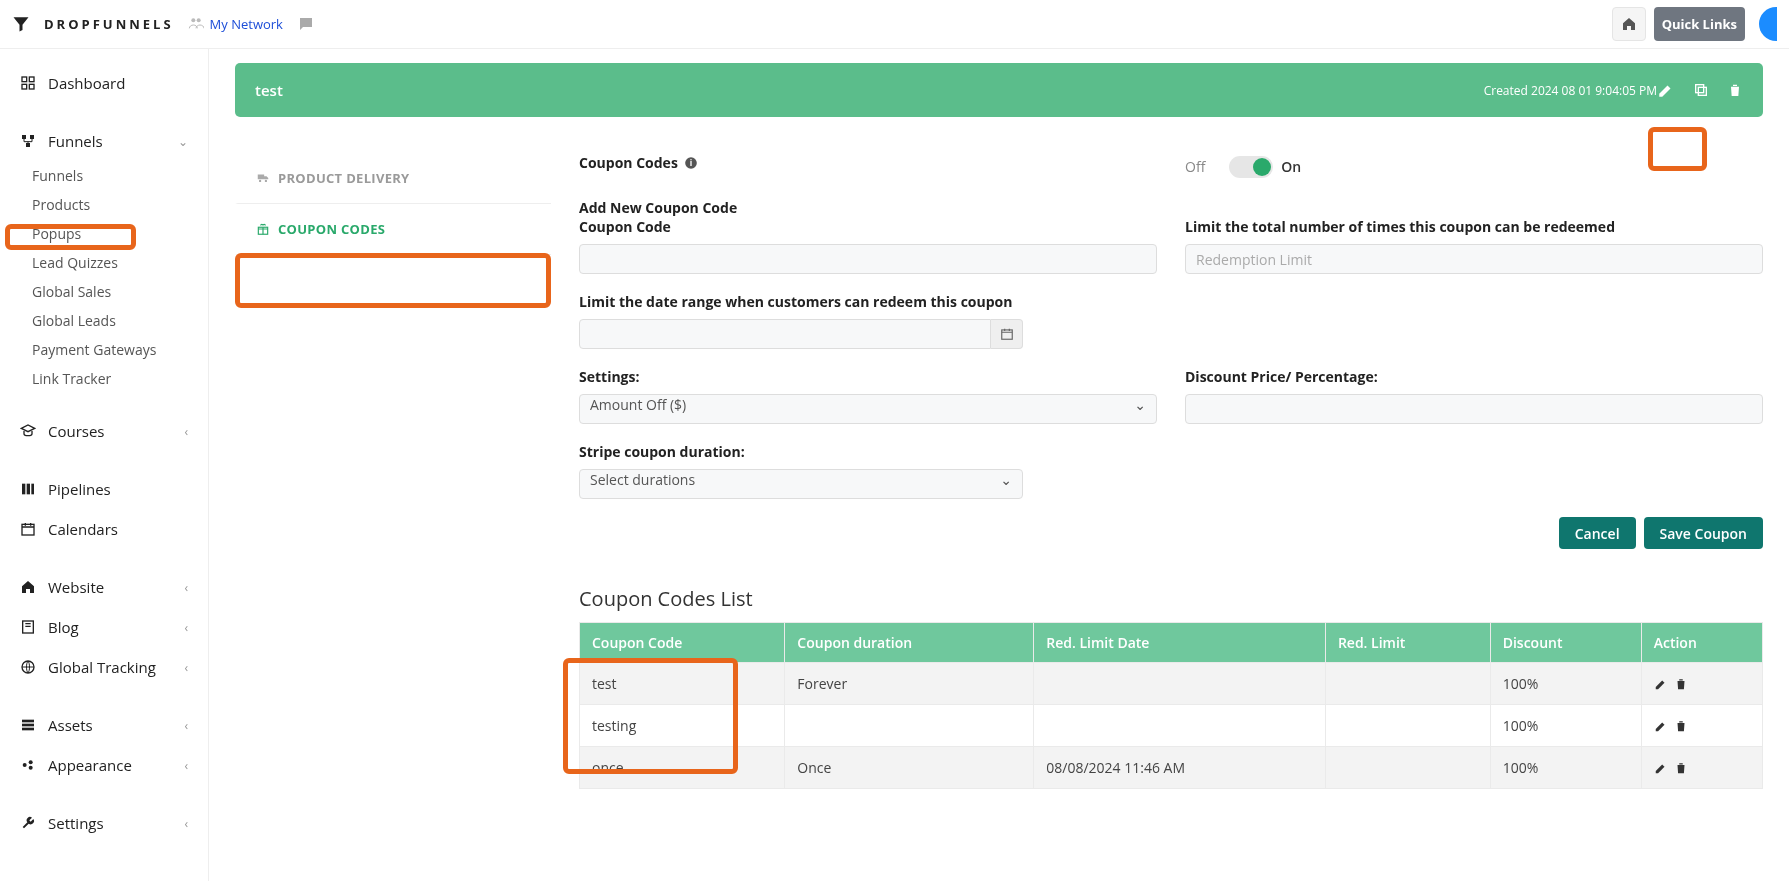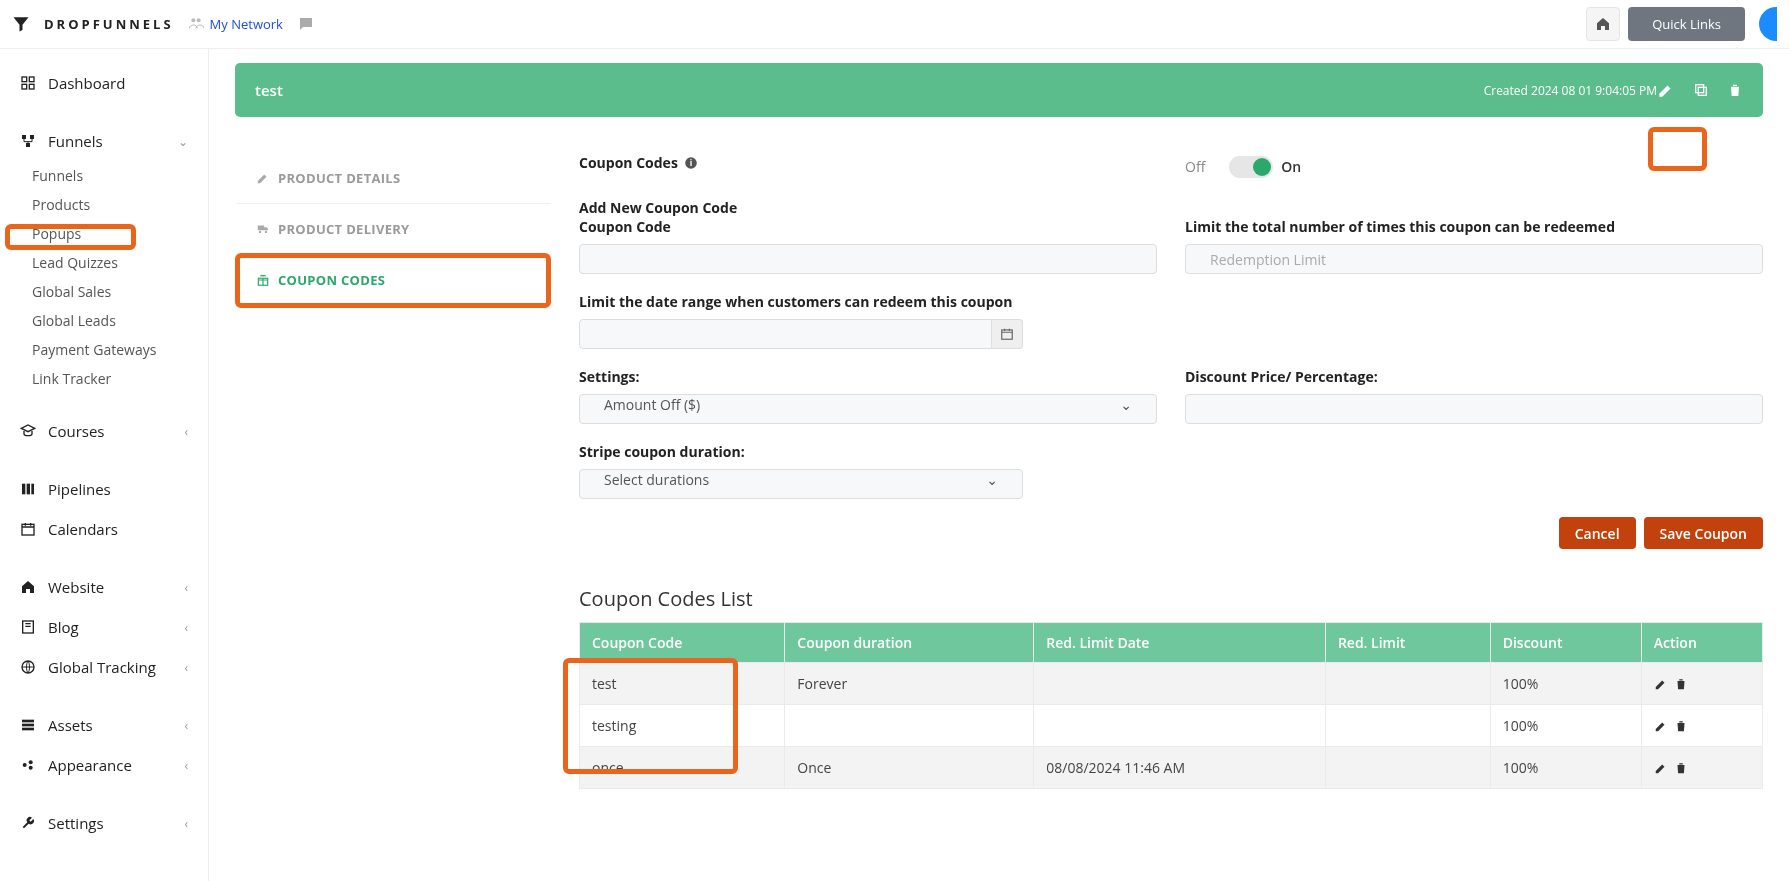--- a/index.html
+++ b/index.html
@@ -11,7 +11,7 @@
 .mynet{display:flex;gap:6px;color:#1d4ed8;font-size:13px}
 .topbar-right{display:flex;align-items:center;gap:8px}
 .home-btn{width:34px;height:34px;border:1px solid #e5e5e5;background:#f5f5f5;border-radius:4px;display:flex;align-items:center;justify-content:center;color:#555}
-.quick-links{height:34px;padding:0 24px;background:#6f7680;color:#fff;border-radius:4px;font-weight:400;font-size:13px;display:flex;align-items:center}
+.quick-links{height:34px;padding:0 8px;background:#6f7680;color:#fff;border-radius:4px;font-weight:700;font-size:13px;display:flex;align-items:center}
 .blue-blob{width:18px;height:34px;border-radius:17px 0 0 17px;background:#1b8cff;margin-left:6px}
 .layout{display:flex;height:calc(100vh - 49px)}
 .sidebar{width:209px;border-right:1px solid #eee;padding:14px 0;overflow:auto}

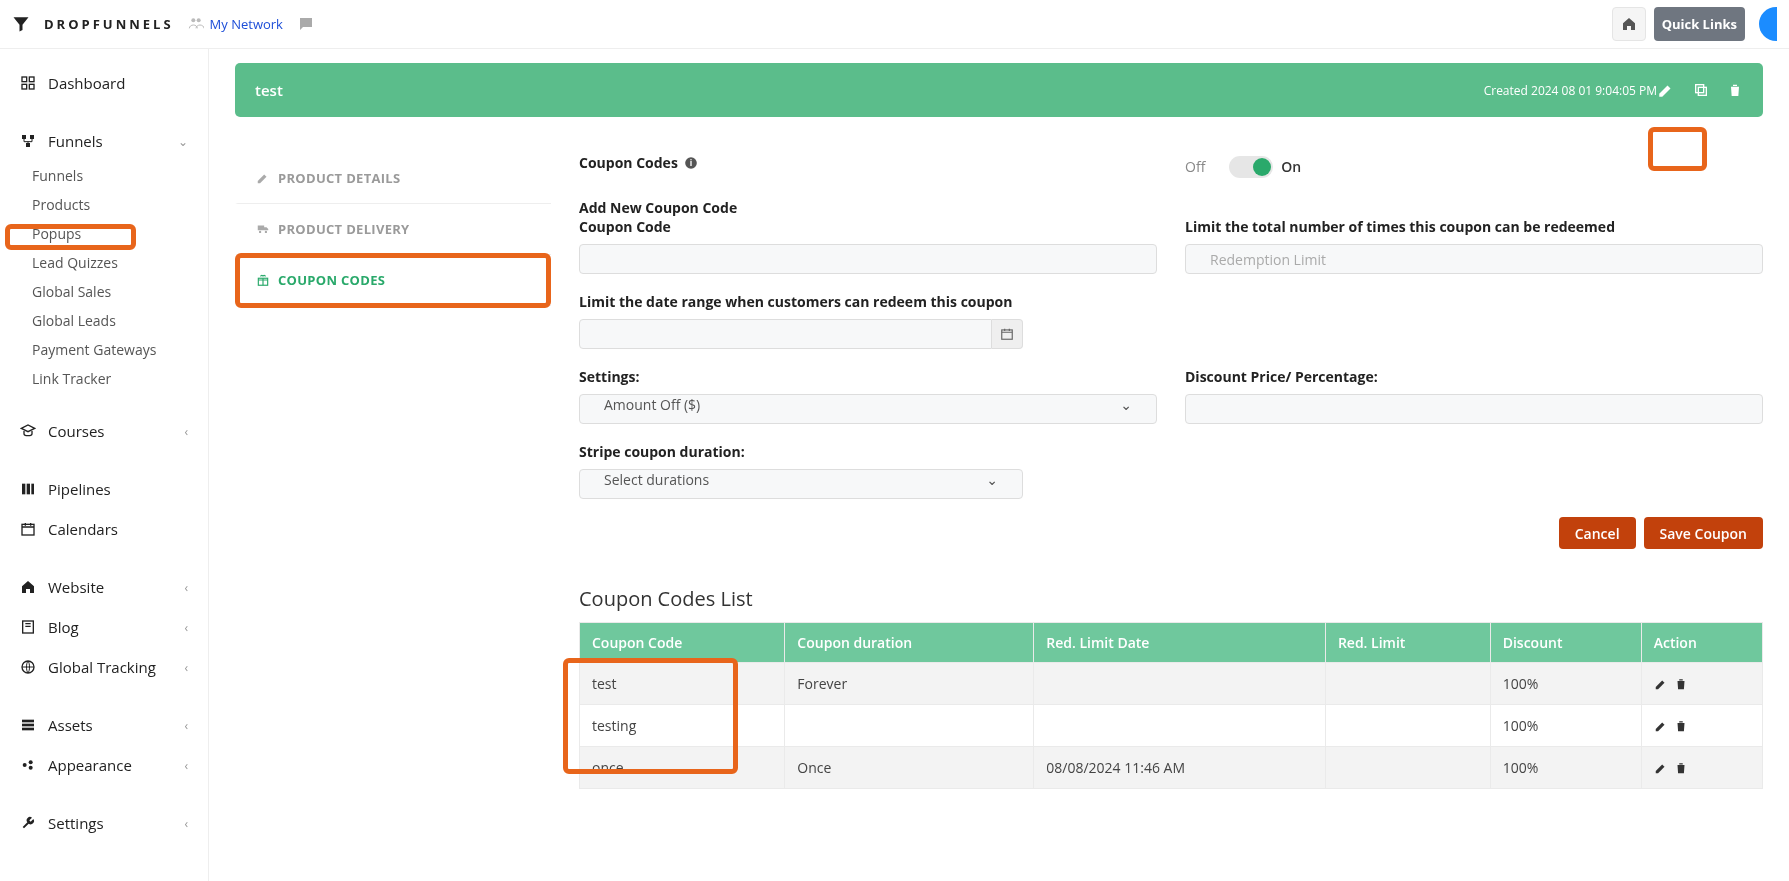--- a/index.html
+++ b/index.html
@@ -260,14 +260,6 @@
         <div class="tab">
           <span>
               <svg width="14" height="14" viewBox="0 0 24 24">
-                <path d="M3 17l11-11 4 4L7 21H3v-4z" fill="#aaa"></path>
-              </svg>
-            </span>
-          <span>PRODUCT DETAILS</span>
-        </div>
-        <div class="tab">
-          <span>
-              <svg width="14" height="14" viewBox="0 0 24 24">
                 <path d="M3 6h11v8H3V6zm11 3h4l3 3v2h-7V9z" fill="#aaa"></path>
                 <circle cx="7" cy="17" r="2" fill="#aaa"></circle>
                 <circle cx="17" cy="17" r="2" fill="#aaa"></circle>

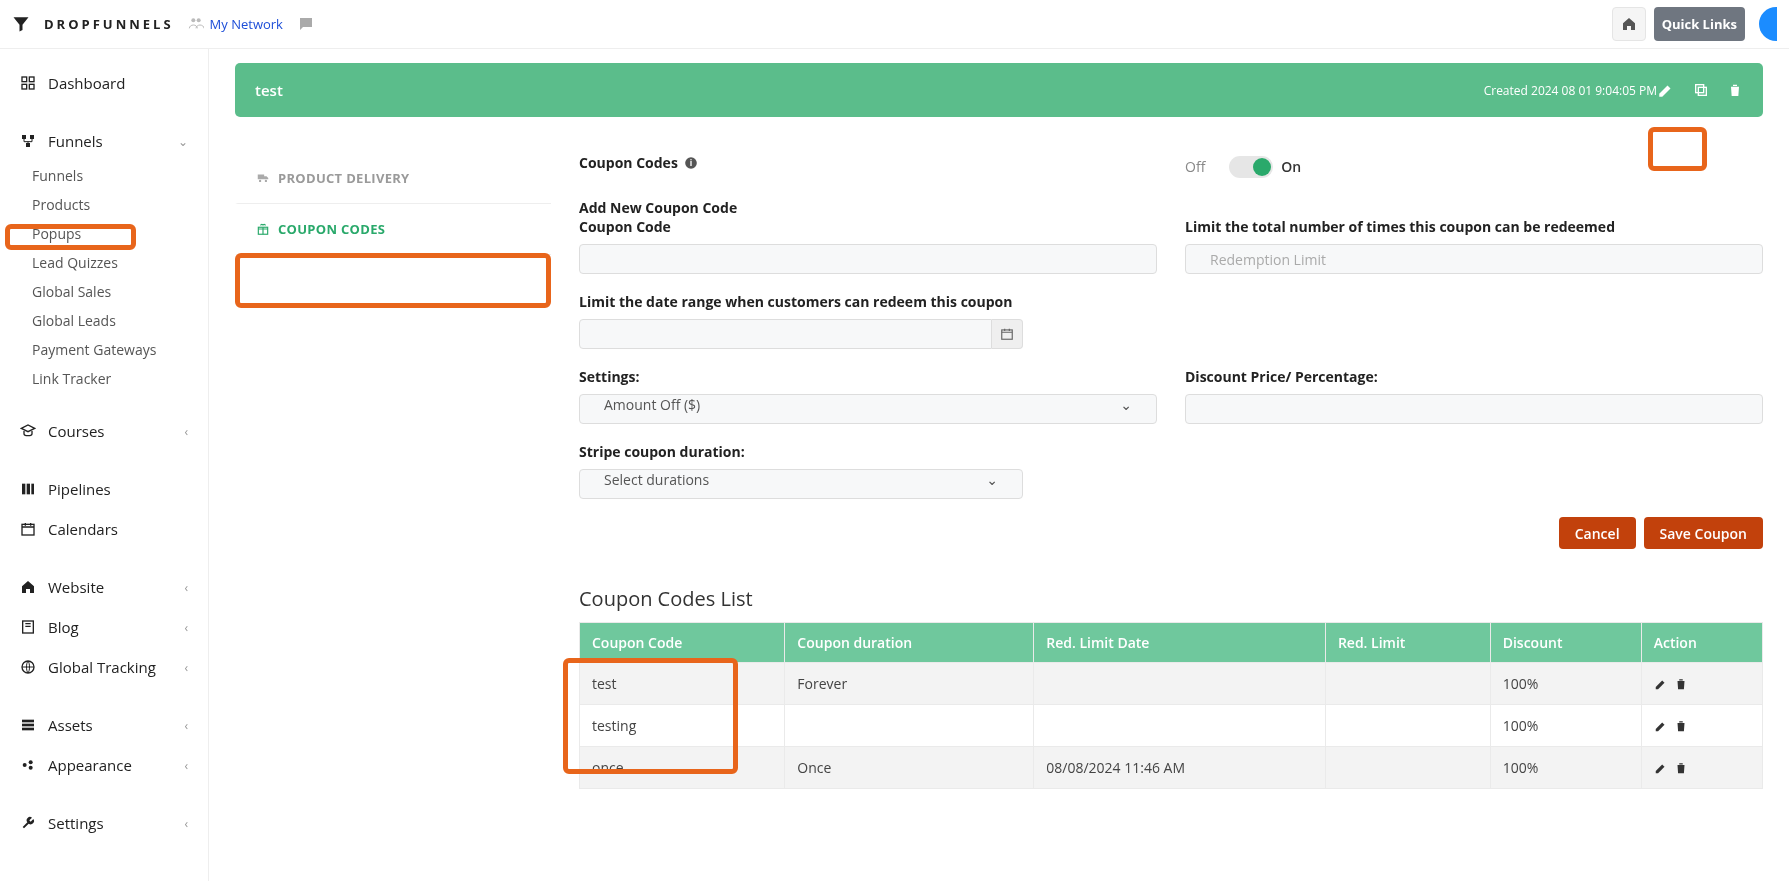--- a/index.html
+++ b/index.html
@@ -38,7 +38,7 @@
 .toggle{display:flex;align-items:center;gap:8px}
 .switch{width:44px;height:22px;border-radius:11px;background:#e6e6e6;position:relative;display:inline-block}
 .switch .knob{width:18px;height:18px;border-radius:50%;background:#2aa96b;position:absolute;top:2px;right:2px}
-.input, .select{width:100%;height:30px;border:1px solid #ddd;background:#f7f8f9;border-radius:4px;padding:0 24px;font-size:14px;color:#555}
+.input, .select{width:100%;height:30px;border:1px solid #ddd;background:#f7f8f9;border-radius:4px;padding:0 10px;font-size:14px;color:#555}
 .select{display:flex;align-items:flex-start;justify-content:space-between}
 .input::placeholder{color:#aaa}
 .date-wrap{display:flex}

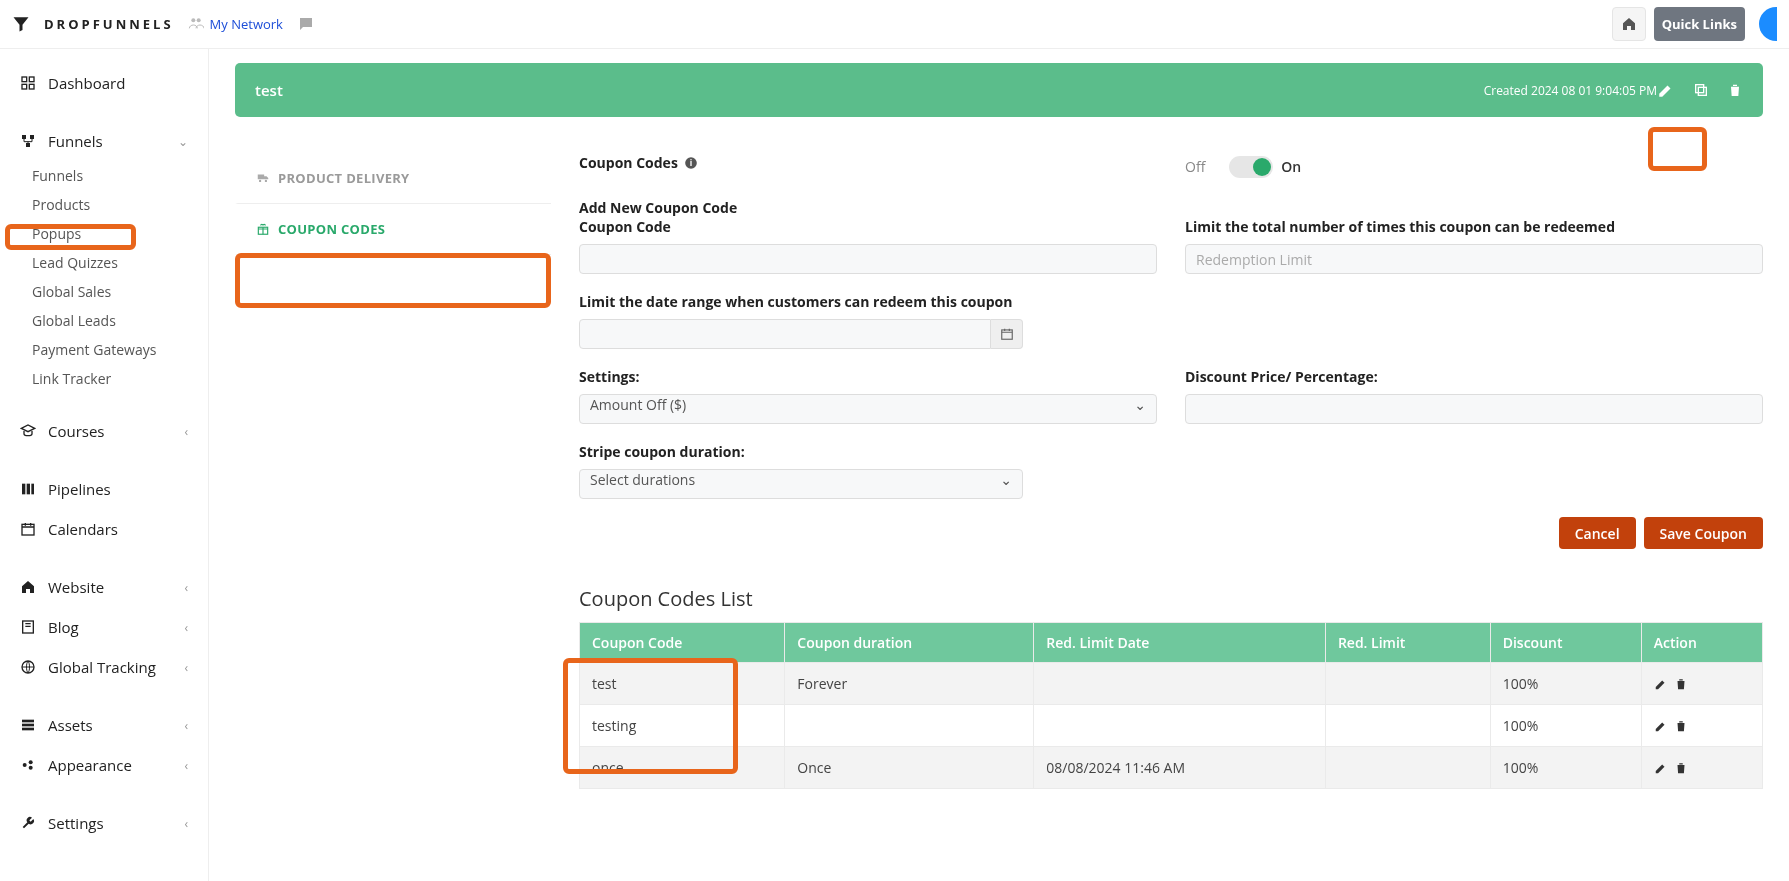--- a/index.html
+++ b/index.html
@@ -45,7 +45,7 @@
 .date-wrap .input{border-radius:4px 0 0 4px}
 .cal-btn{width:34px;height:30px;border:1px solid #ddd;border-left:none;background:#efefef;border-radius:0 4px 4px 0;display:flex;align-items:center;justify-content:center;color:#666}
 .btn-row{display:flex;gap:8px;justify-content:flex-end;margin-top:6px}
-.btn{height:32px;padding:0 16px;border-radius:4px;border:none;background:#c2410c;color:#fff;font-weight:600;font-size:14px;cursor:pointer}
+.btn{height:32px;padding:0 16px;border-radius:4px;border:none;background:#0f766e;color:#fff;font-weight:600;font-size:14px;cursor:pointer}
 .section-title{font-size:20px;font-weight:400;color:#333;margin:36px 0 10px}
 table.coupons{width:100%;border-collapse:collapse;font-size:14px}
 table.coupons th{background:#6fc89d;color:#fff;text-align:left;font-weight:600;padding:10px 12px;border:1px solid #eaeaea}

